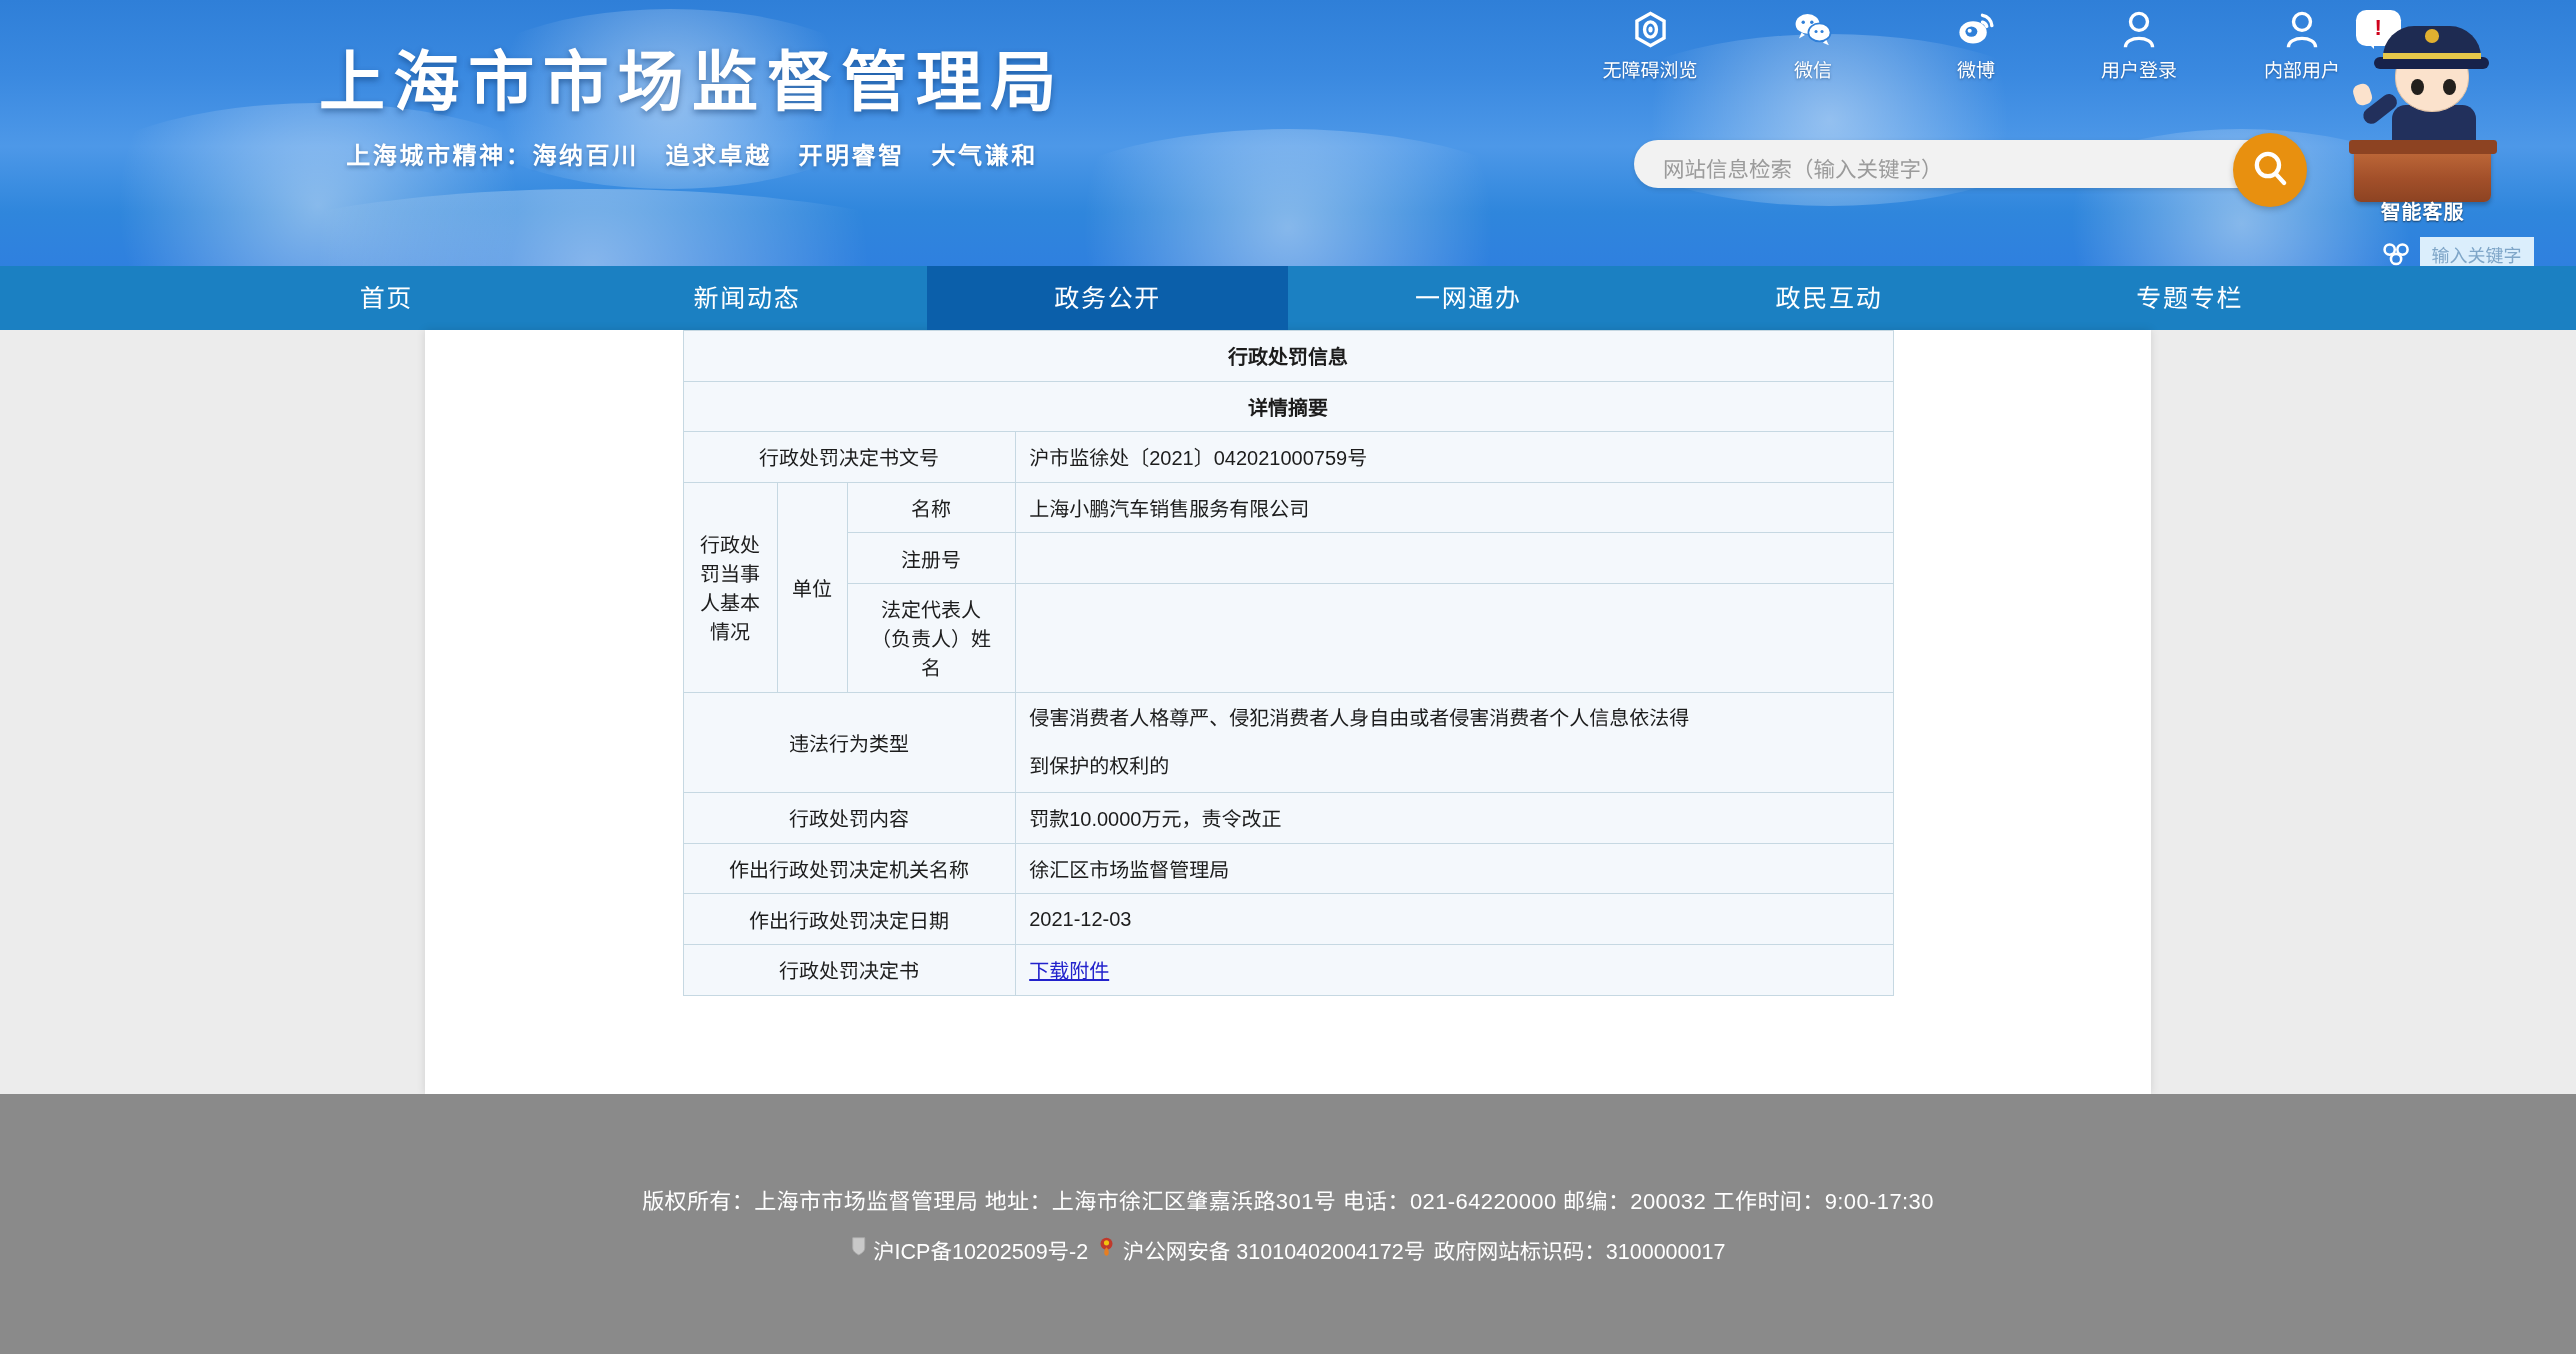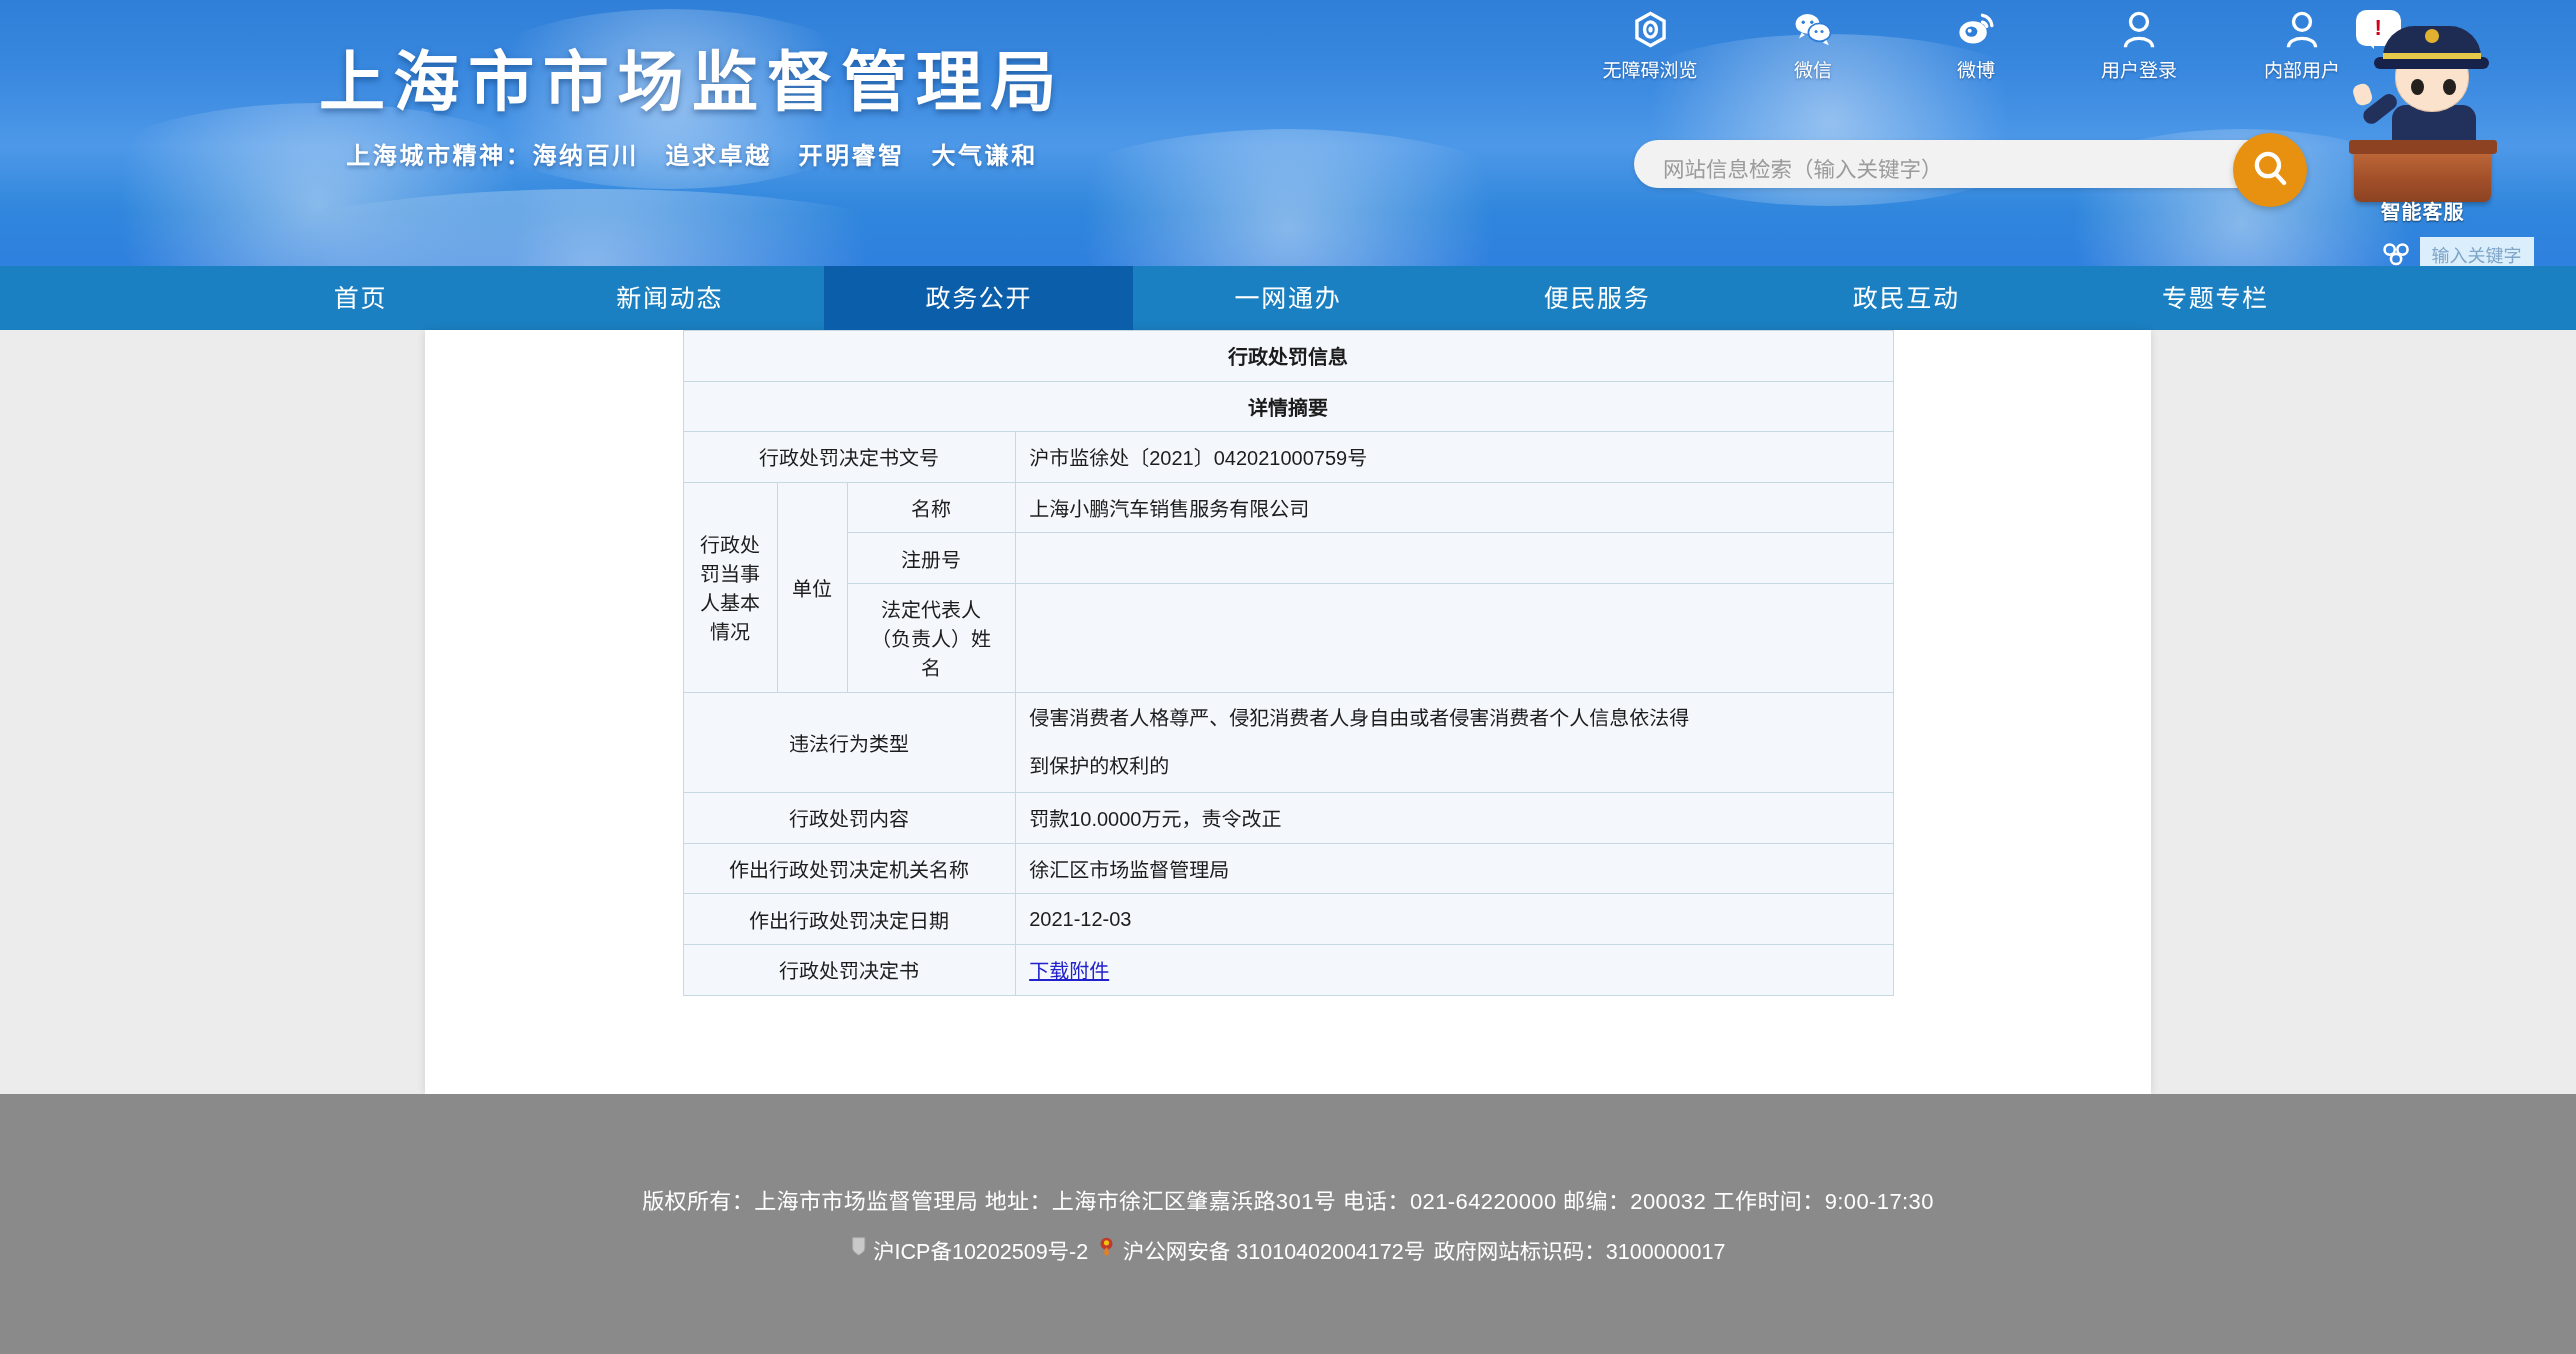--- a/index.html
+++ b/index.html
@@ -299,7 +299,6 @@
     <div class="nav-item">新闻动态</div>
     <div class="nav-item active">政务公开</div>
     <div class="nav-item">一网通办</div>
-    <div class="nav-item">便民服务</div>
     <div class="nav-item">政民互动</div>
     <div class="nav-item">专题专栏</div>
   </div>

